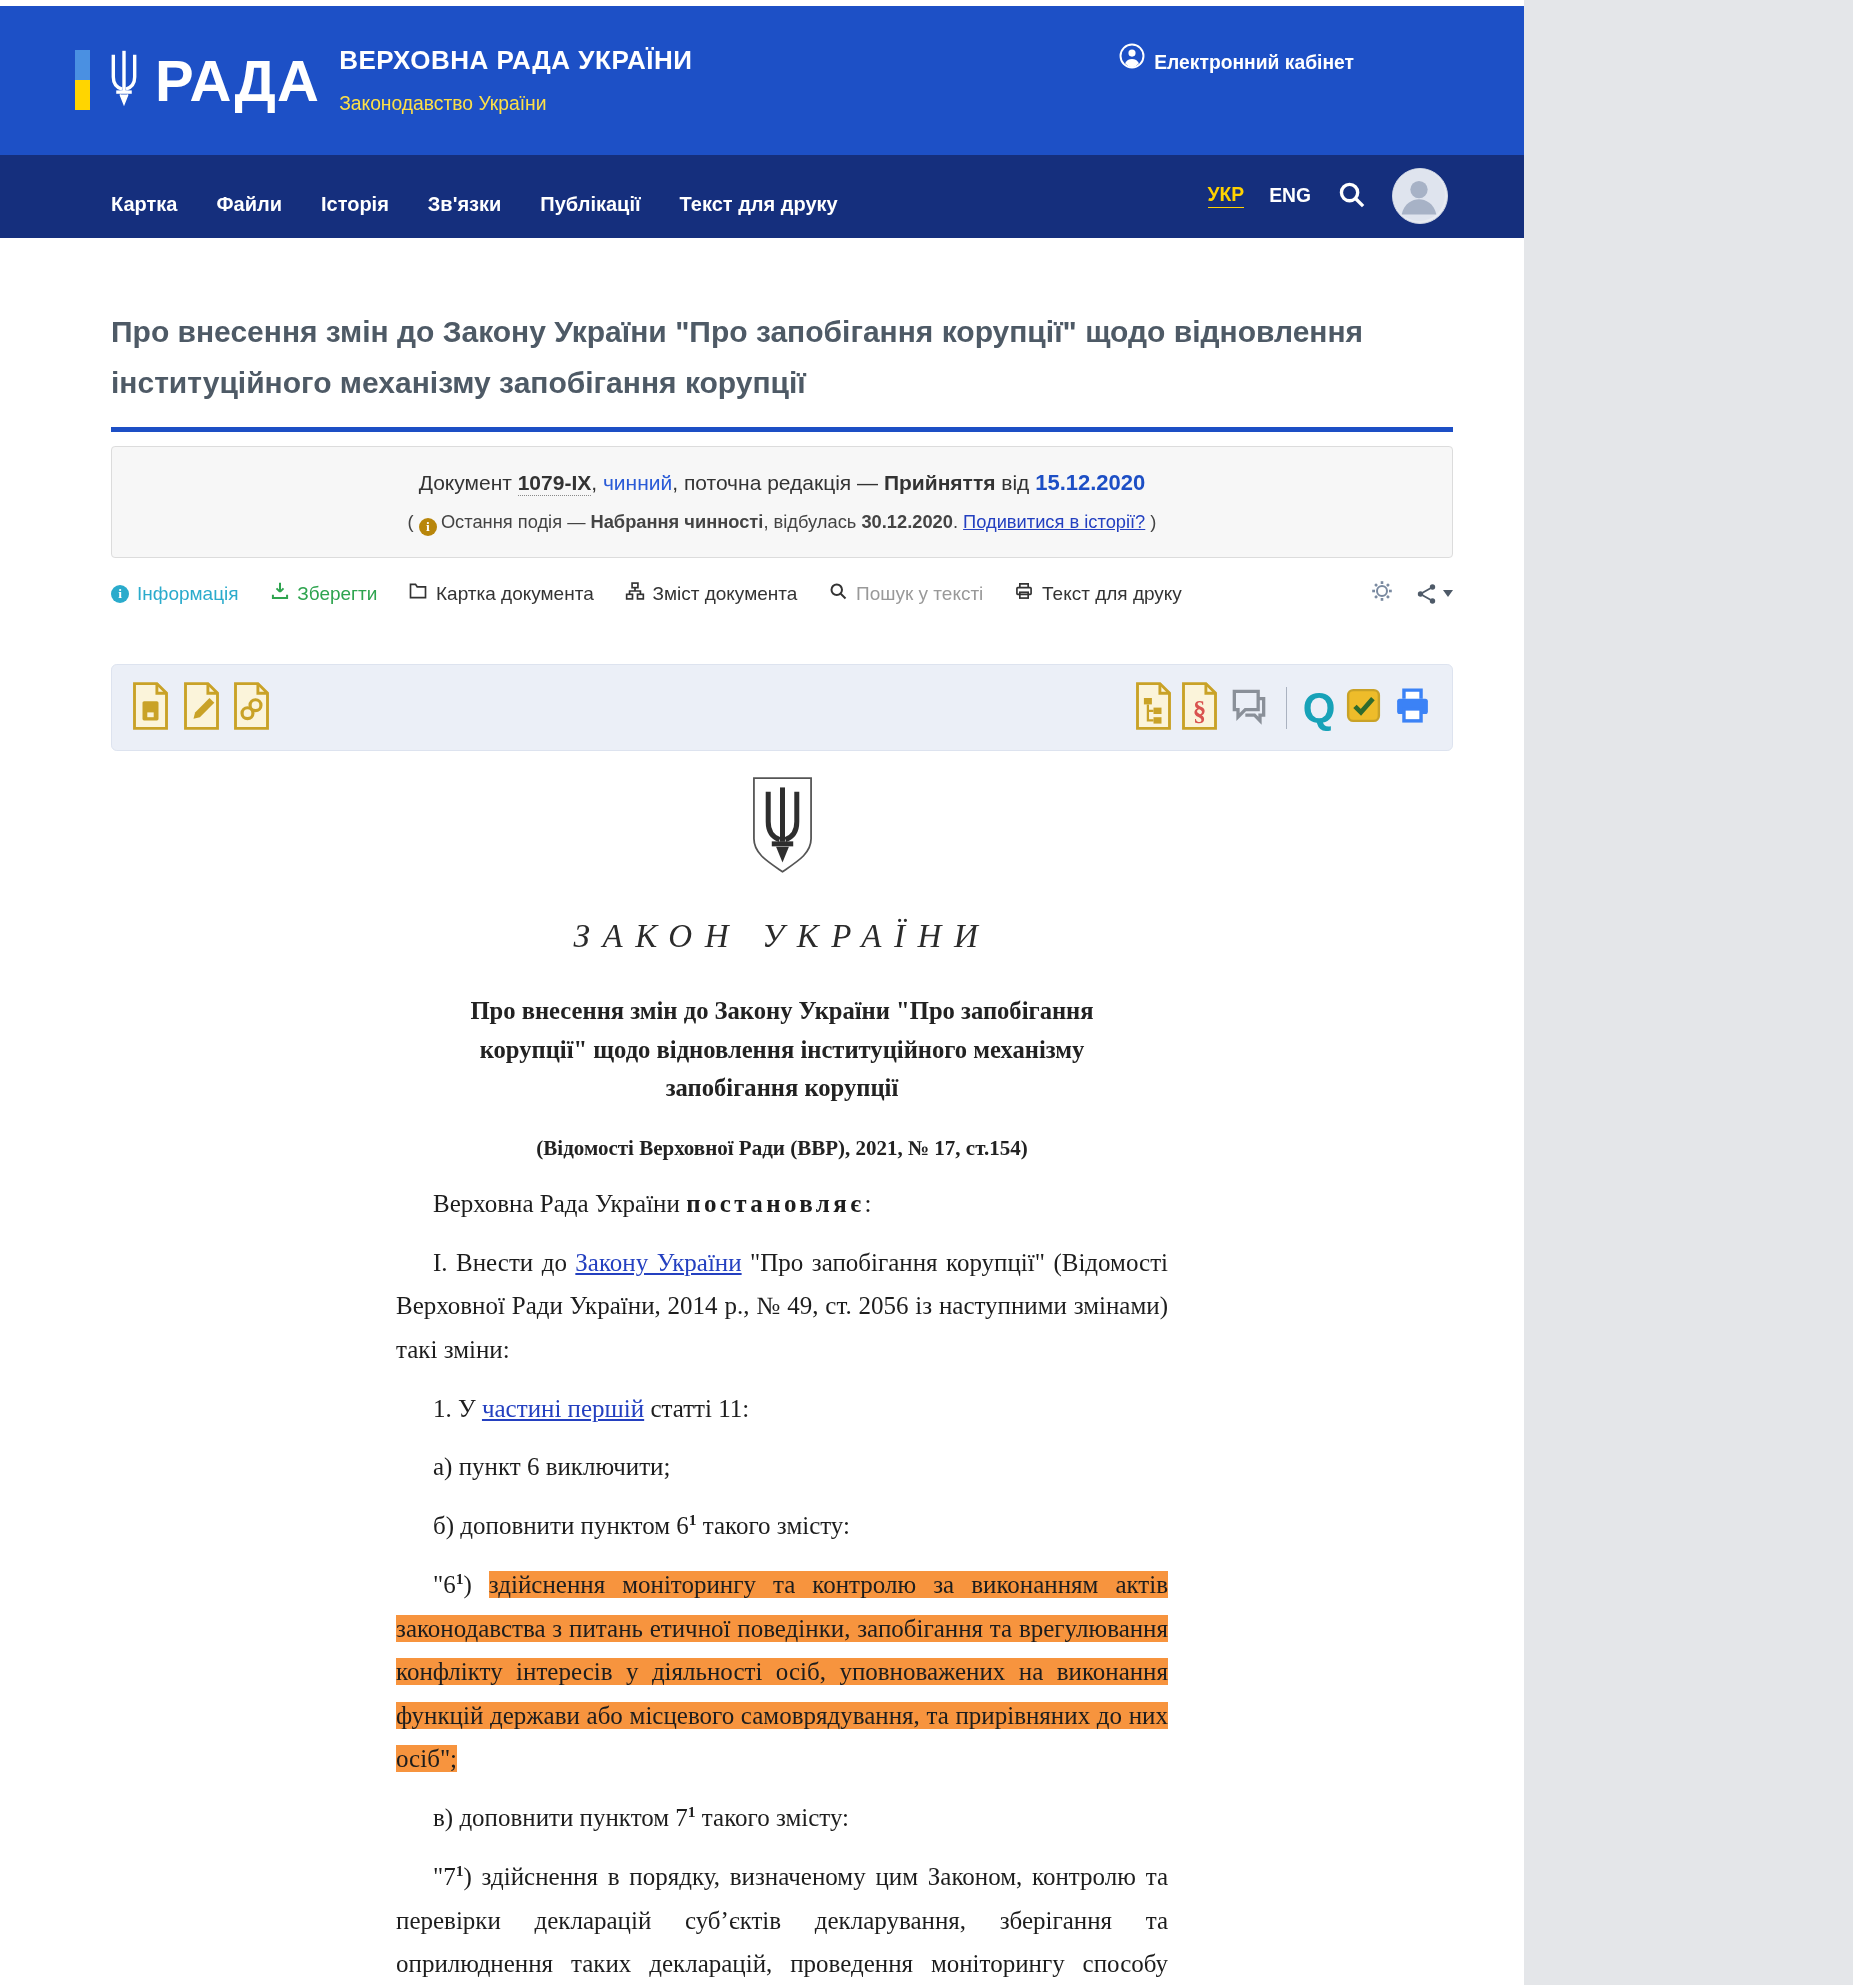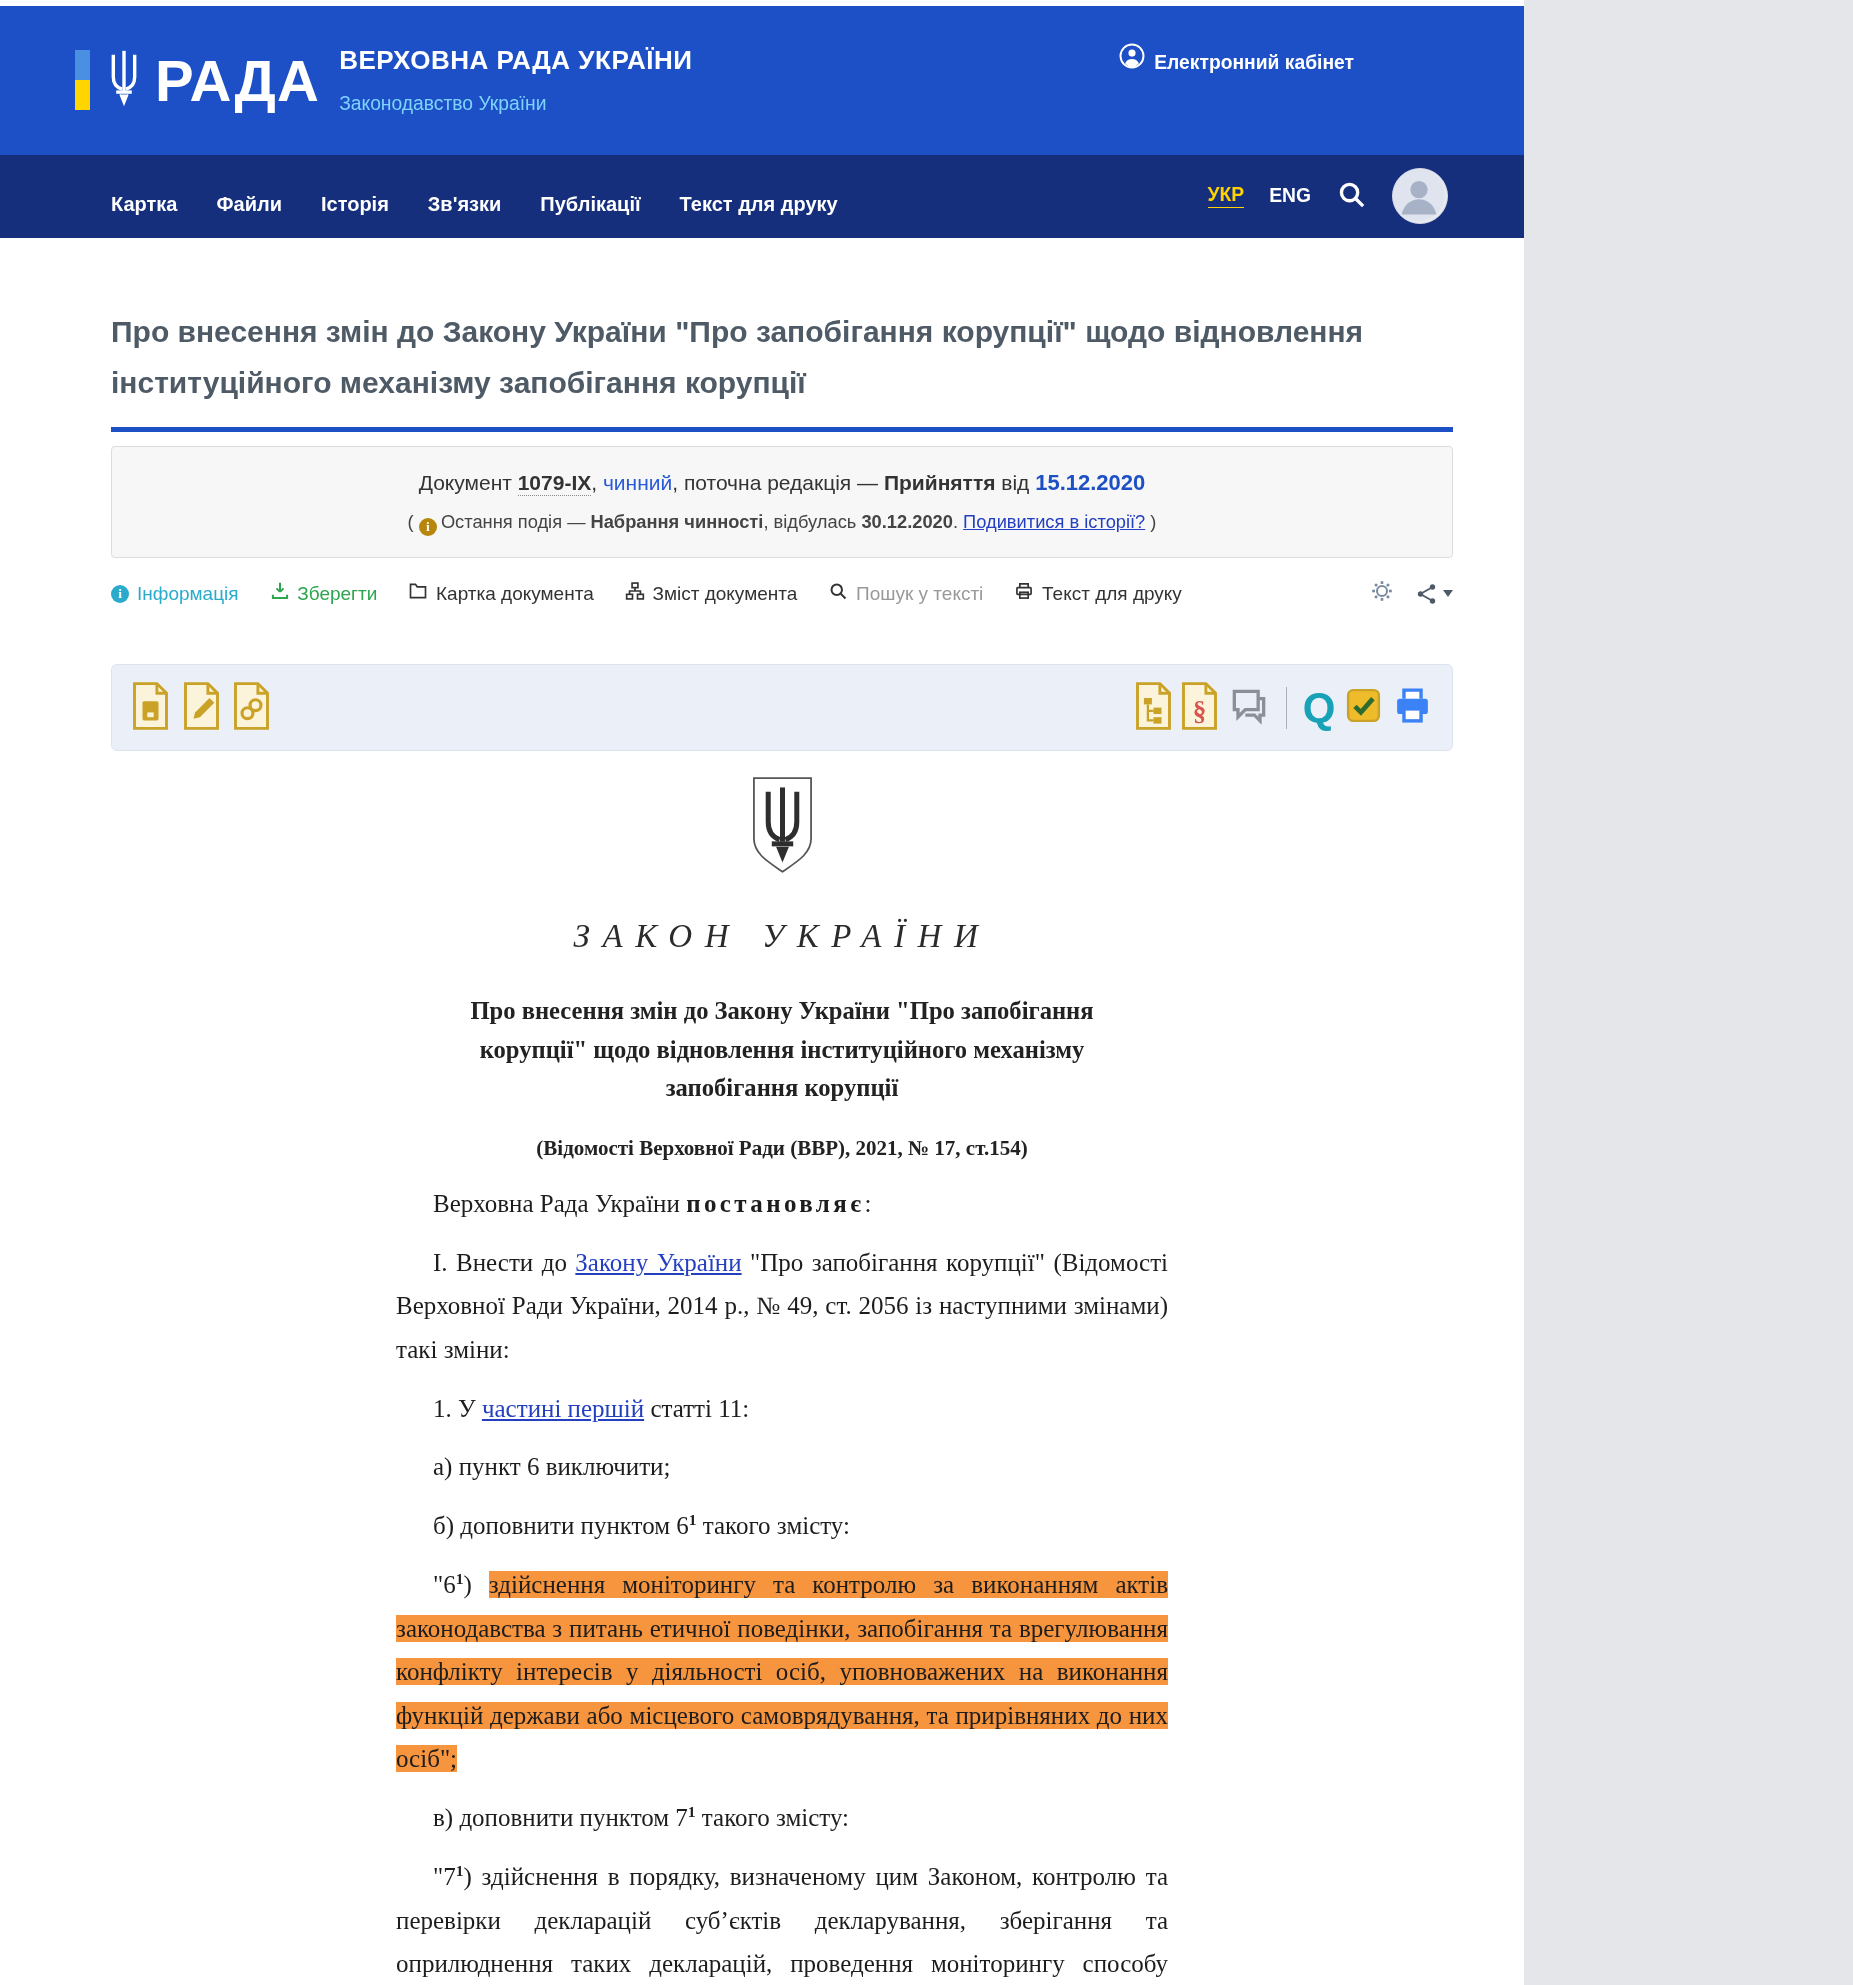--- a/index.html
+++ b/index.html
@@ -20,7 +20,7 @@
   .logo-rada { font-size:58px; font-weight:bold; color:#fff; letter-spacing:1px; margin-left:5.8px; }
   .brand-text { margin-left:19.3px; }
   .brand-title { font-size:26px; font-weight:bold; color:#fff; letter-spacing:0.5px; }
-  .brand-sub { font-size:19.3px; color:#7dd3fc; margin-top:17px; }
+  .brand-sub { font-size:19.3px; color:#fde047; margin-top:17px; }
   .cabinet { position:absolute; top:37px; right:210px; display:flex; align-items:flex-end; color:#fff; font-size:19.3px; font-weight:bold; }
   .cabinet svg { margin-right:9.7px; }
 

